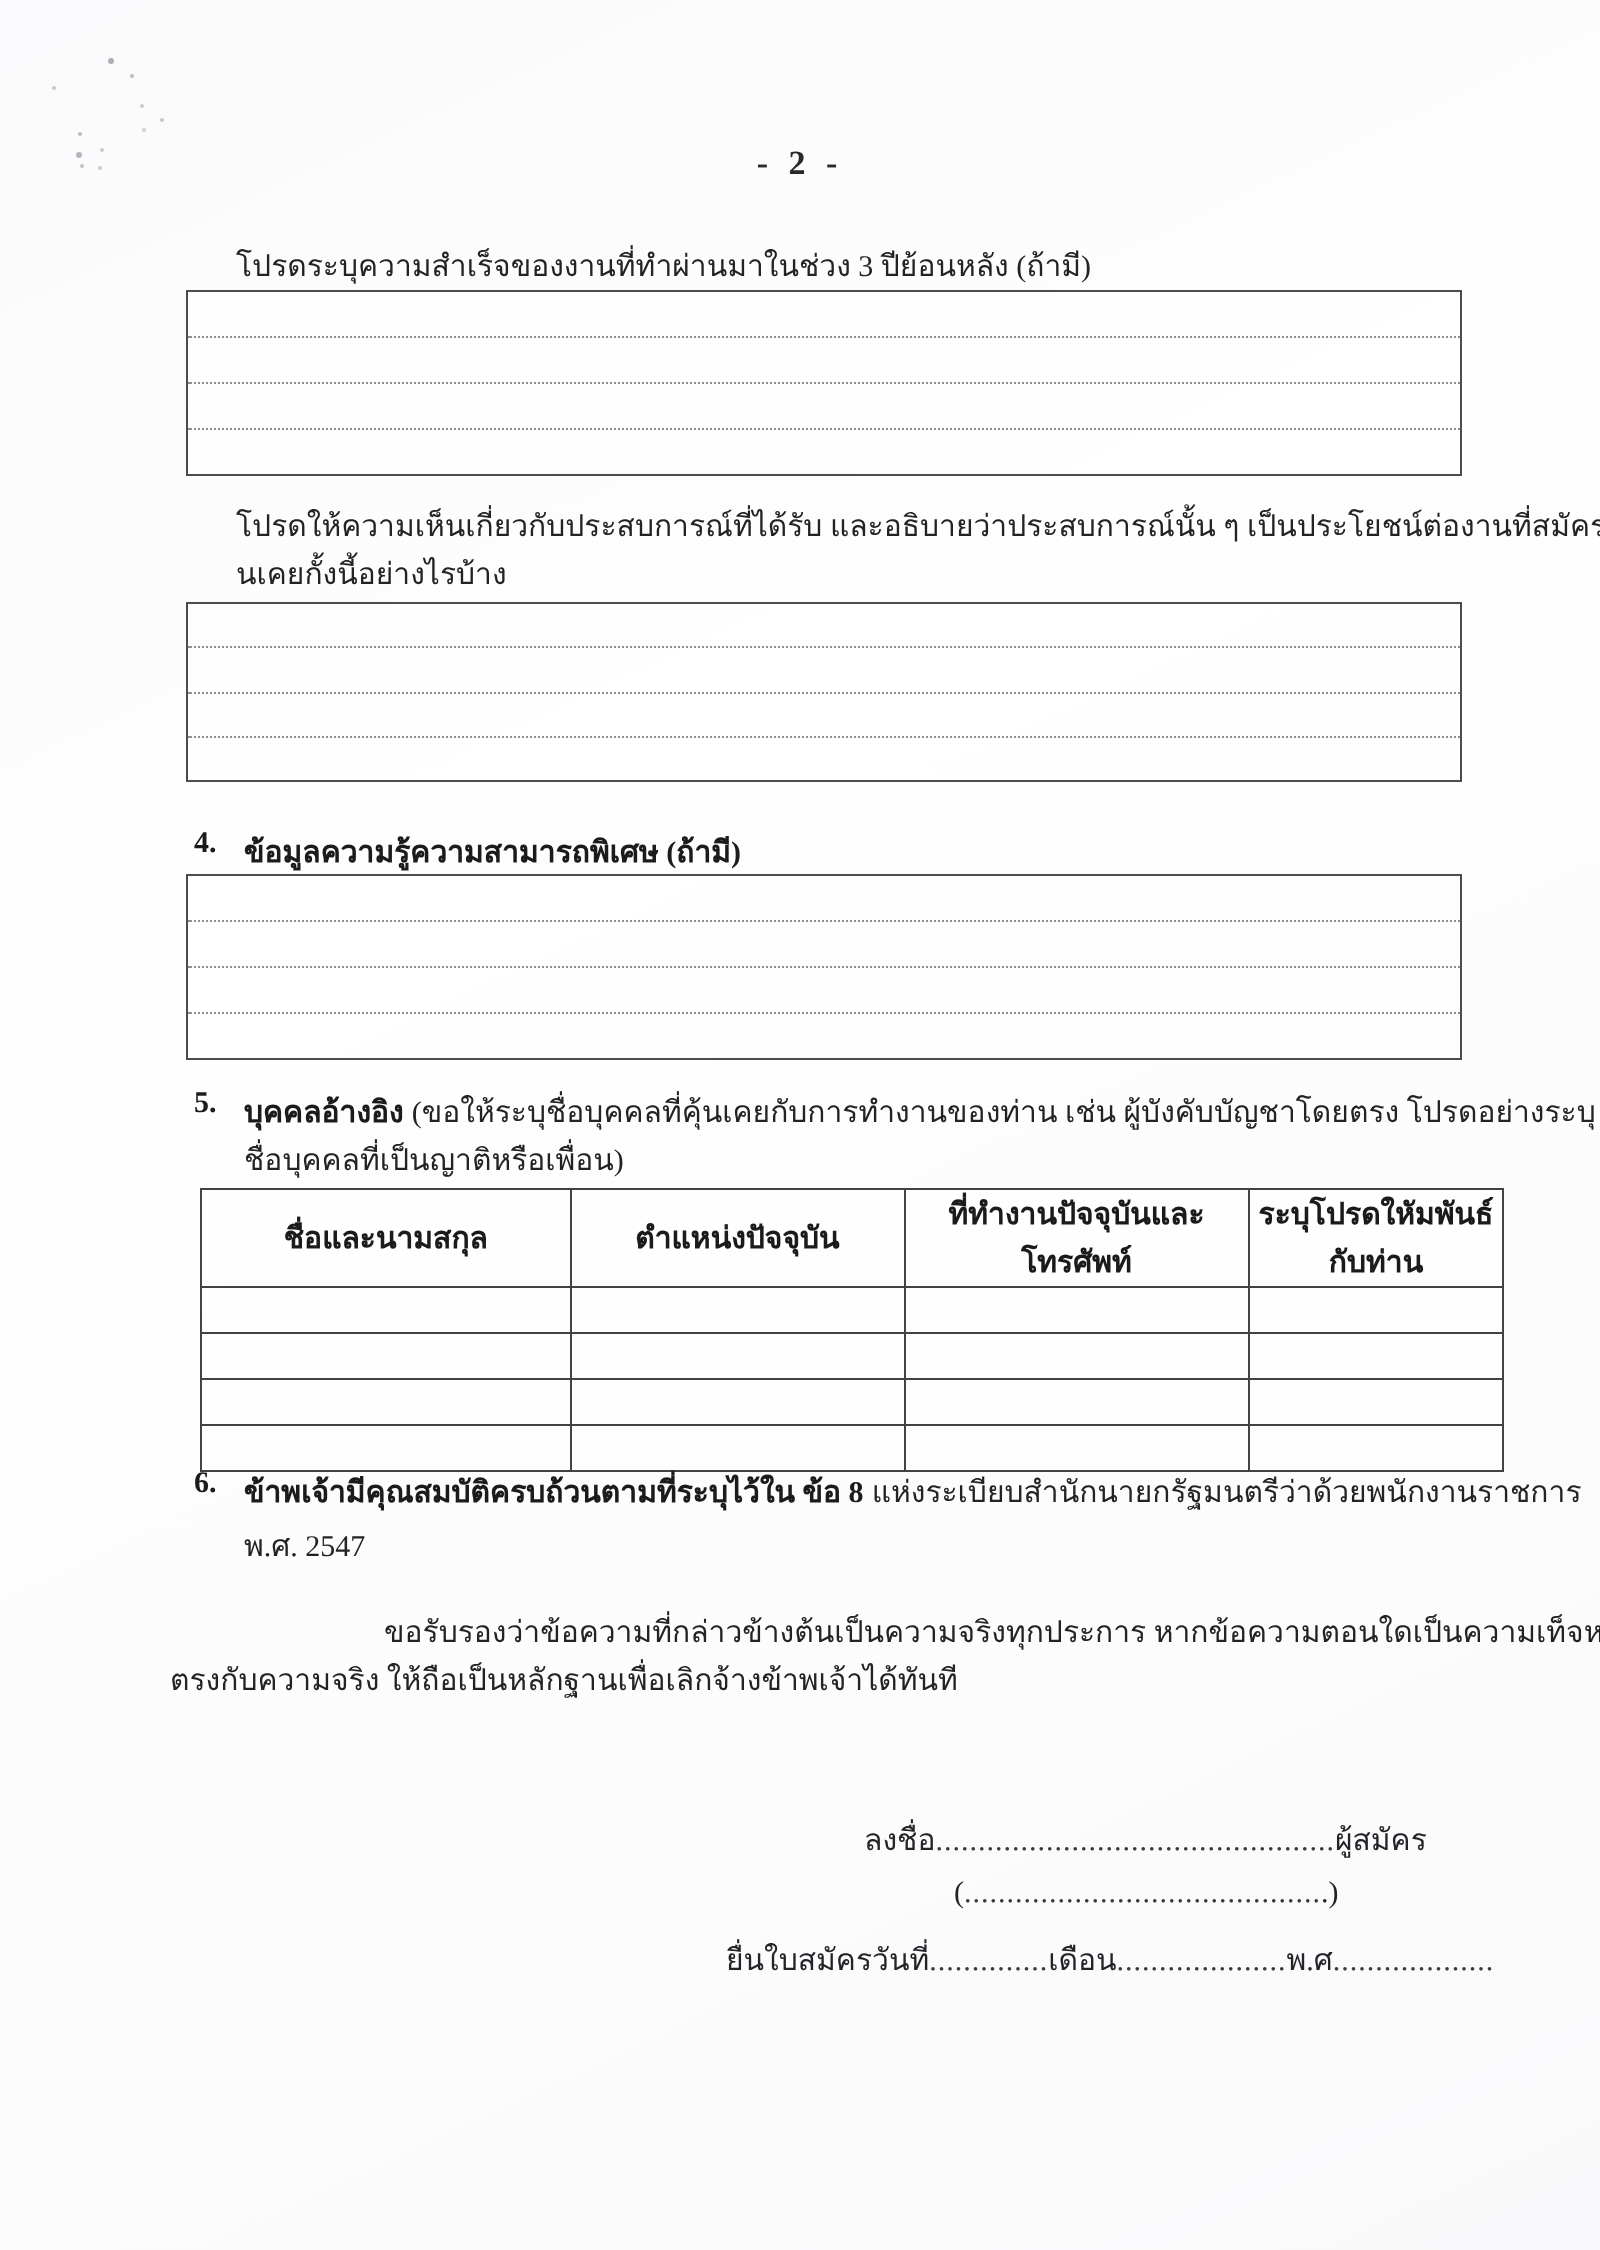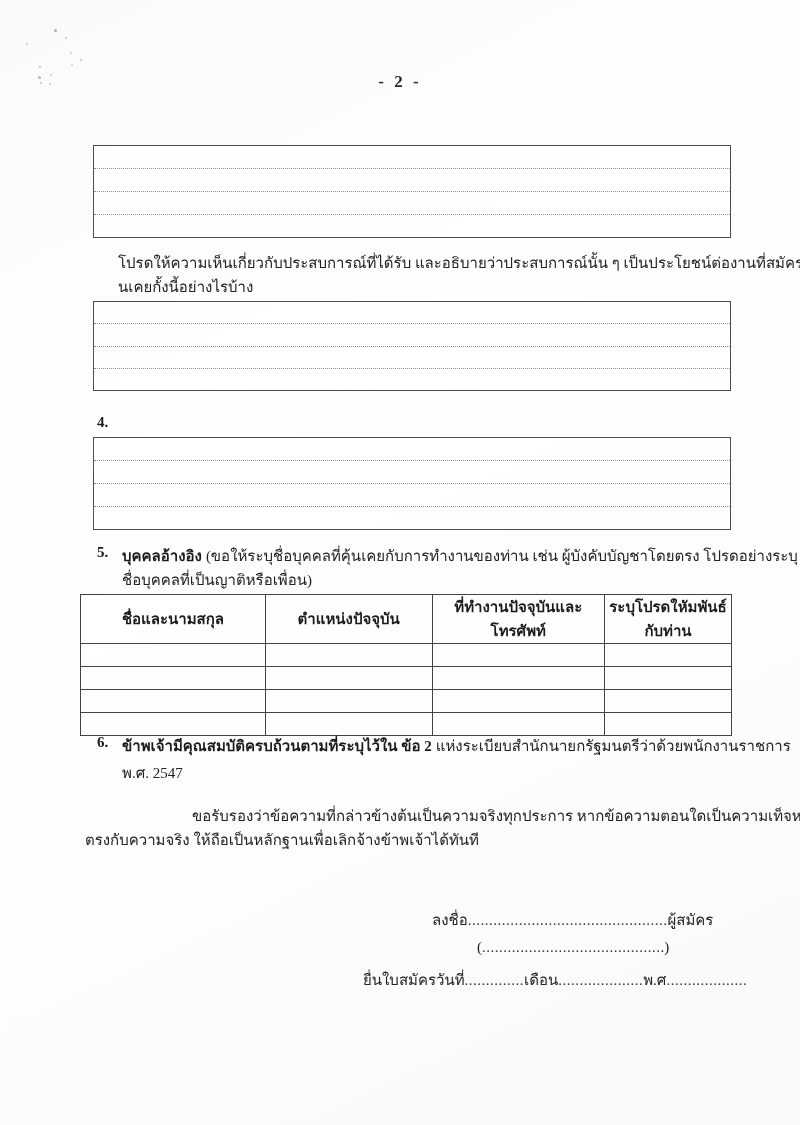--- a/index.html
+++ b/index.html
@@ -79,6 +79,7 @@
 
   <div class="abs page-num">- 2 -</div>
 
+  <div class="abs prompt" style="left:118px;top:121px">โปรดระบุความสำเร็จของงานที่ทำผ่านมาในช่วง 3 ปีย้อนหลัง (ถ้ามี)</div>
 
   <div class="line-box" style="left:93px;top:145px;width:638px;height:93px">
     <div class="write-row"></div>

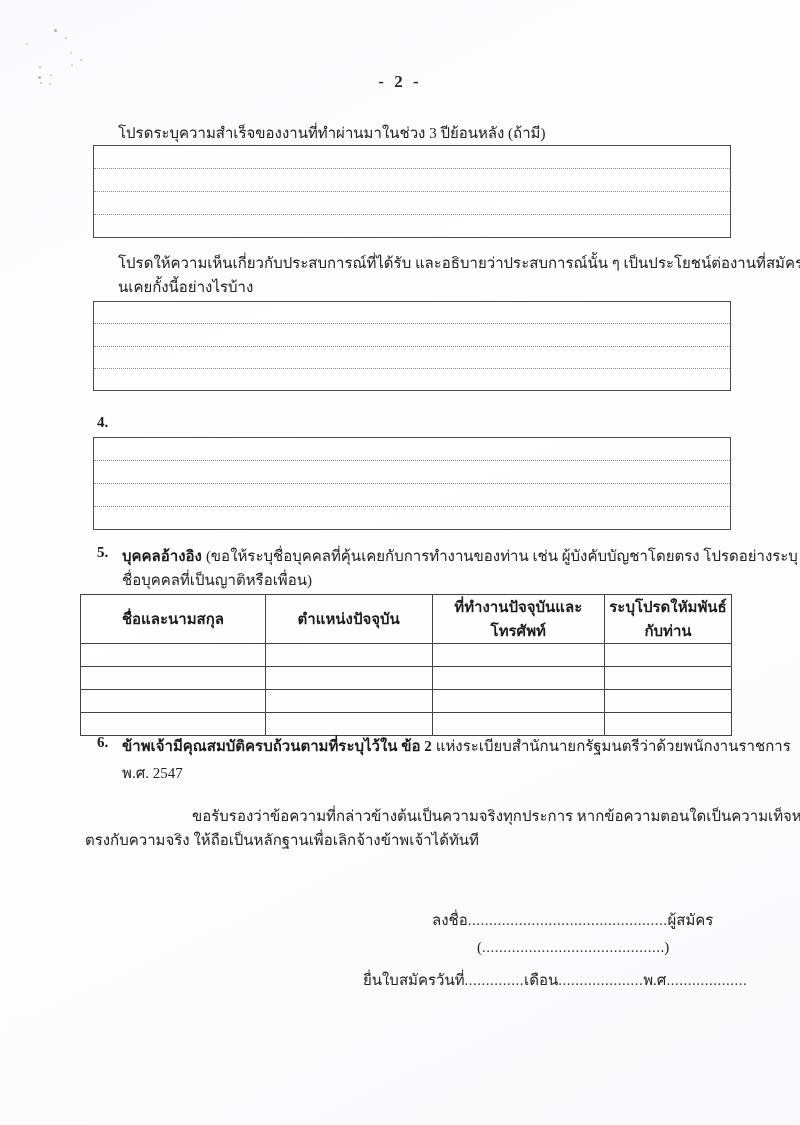--- a/index.html
+++ b/index.html
@@ -99,6 +99,7 @@
   </div>
 
   <div class="abs item-num" style="left:97px;top:414px">4.</div>
+  <div class="abs item-title-bold" style="left:122px;top:414px">ข้อมูลความรู้ความสามารถพิเศษ  (ถ้ามี)</div>
 
   <div class="line-box" style="left:93px;top:437px;width:638px;height:93px">
     <div class="write-row"></div>

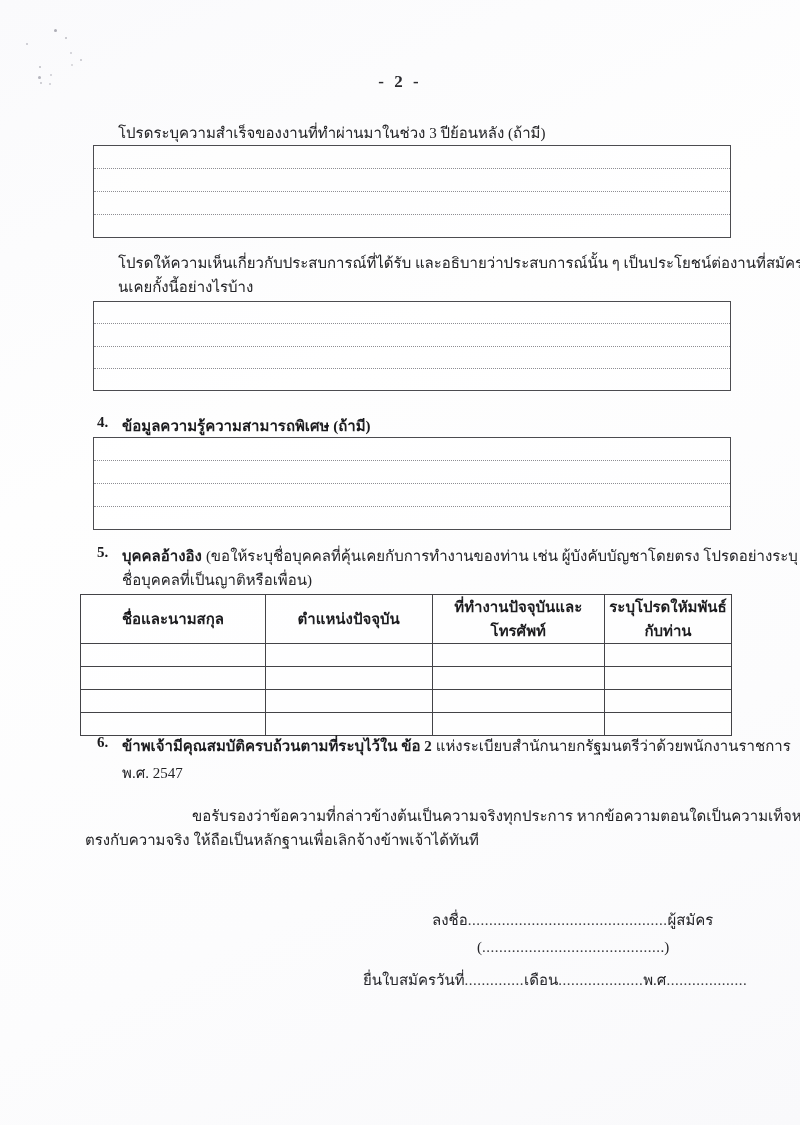--- a/index.html
+++ b/index.html
@@ -115,7 +115,7 @@
     <span class="item-title-reg">(ขอให้ระบุชื่อบุคคลที่คุ้นเคยกับการทำงานของท่าน เช่น ผู้บังคับบัญชาโดยตรง โปรดอย่างระบุ</span>
   </div>
 
-  <table class="ref-table" style="left:80px;top:594px;width:652px">
+  <table class="ref-table" style="left:100px;top:594px;width:652px">
     <colgroup>
       <col style="width:28.4%">
         <col style="width:25.6%">

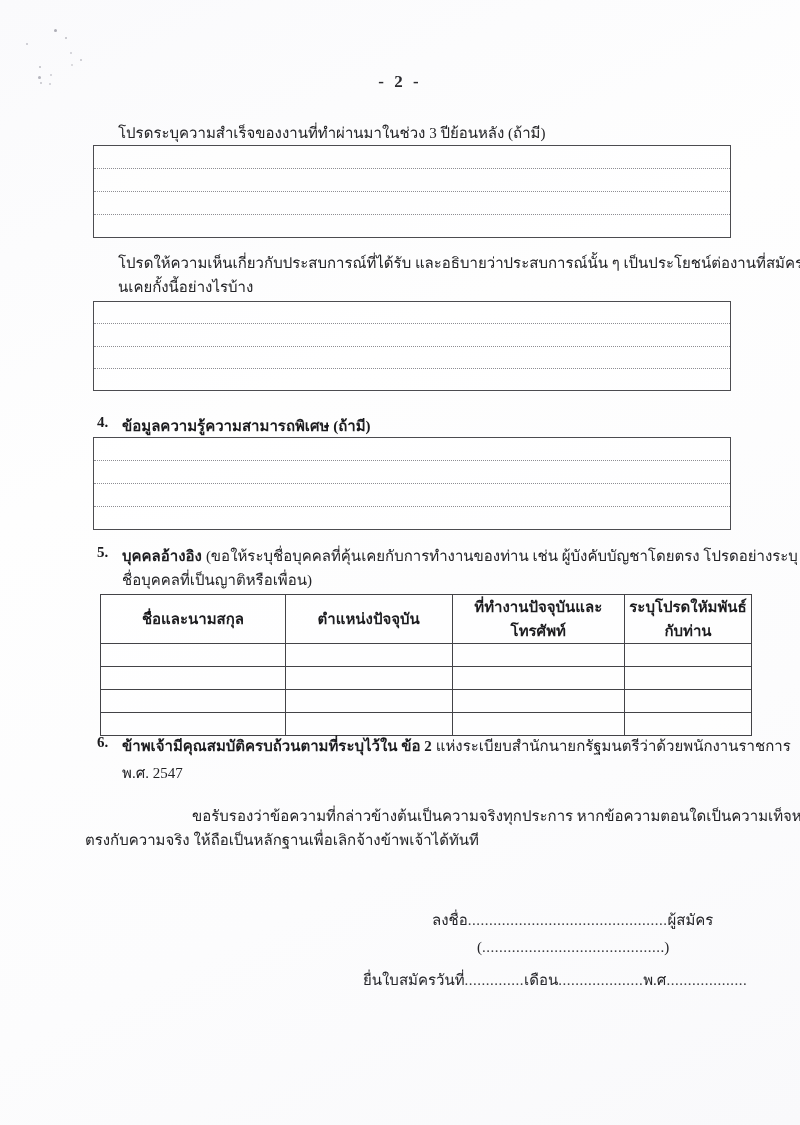--- a/index.html
+++ b/index.html
@@ -160,7 +160,7 @@
 
   <div class="abs item-num" style="left:97px;top:734px">6.</div>
   <div class="abs" style="left:122px;top:734px">
-    <span class="item-title-bold">ข้าพเจ้ามีคุณสมบัติครบถ้วนตามที่ระบุไว้ใน ข้อ 2</span>
+    <span class="item-title-bold">ข้าพเจ้ามีคุณสมบัติครบถ้วนตามที่ระบุไว้ใน ข้อ 8</span>
     <span class="item-title-reg">แห่งระเบียบสำนักนายกรัฐมนตรีว่าด้วยพนักงานราชการ</span>
   </div>
   <div class="abs item-title-reg" style="left:122px;top:761px">พ.ศ. 2547</div>

